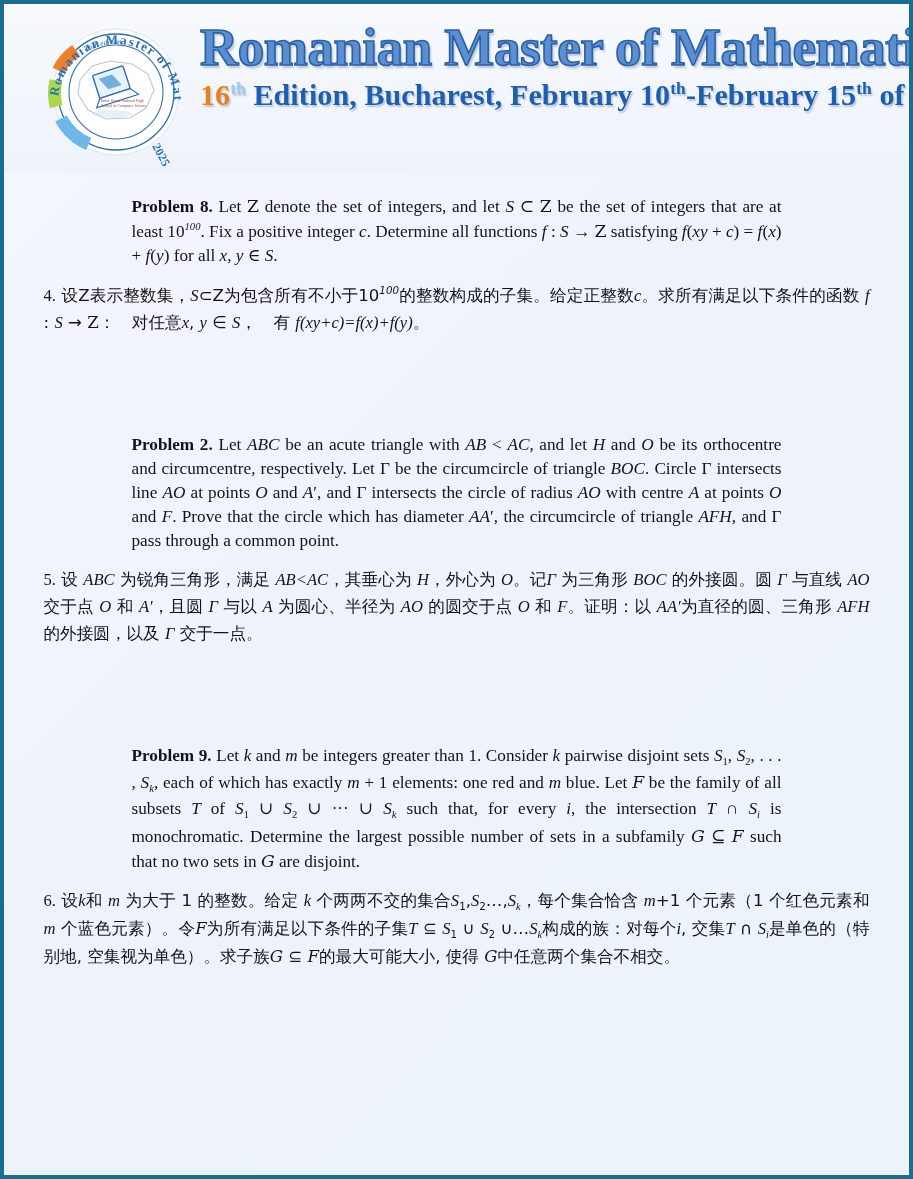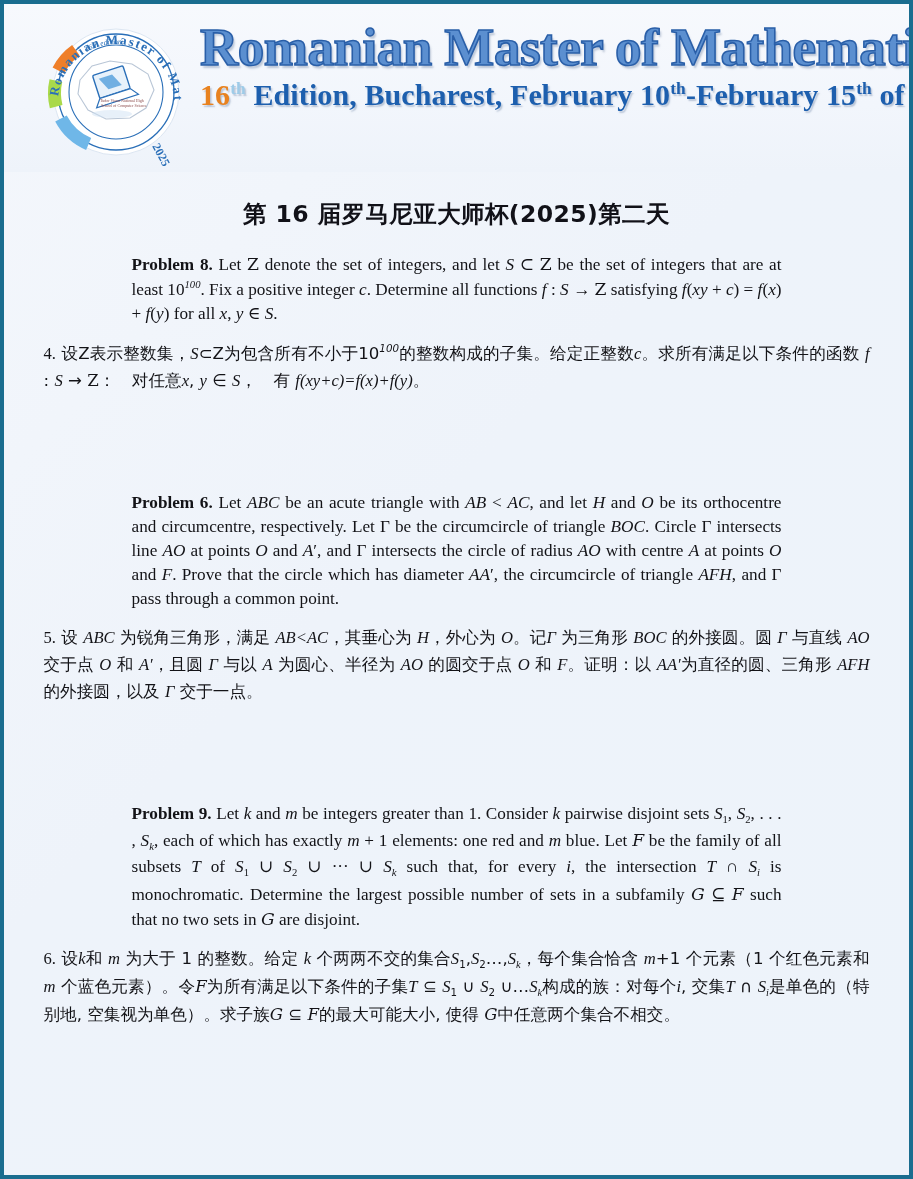--- a/index.html
+++ b/index.html
@@ -157,7 +157,6 @@
     </div>
   </div>
 
-  <div class="doc-title">第 16 届罗马尼亚大师杯(2025)第二天</div>
 
   <div style="height:22px"></div>
   <div class="en-block">

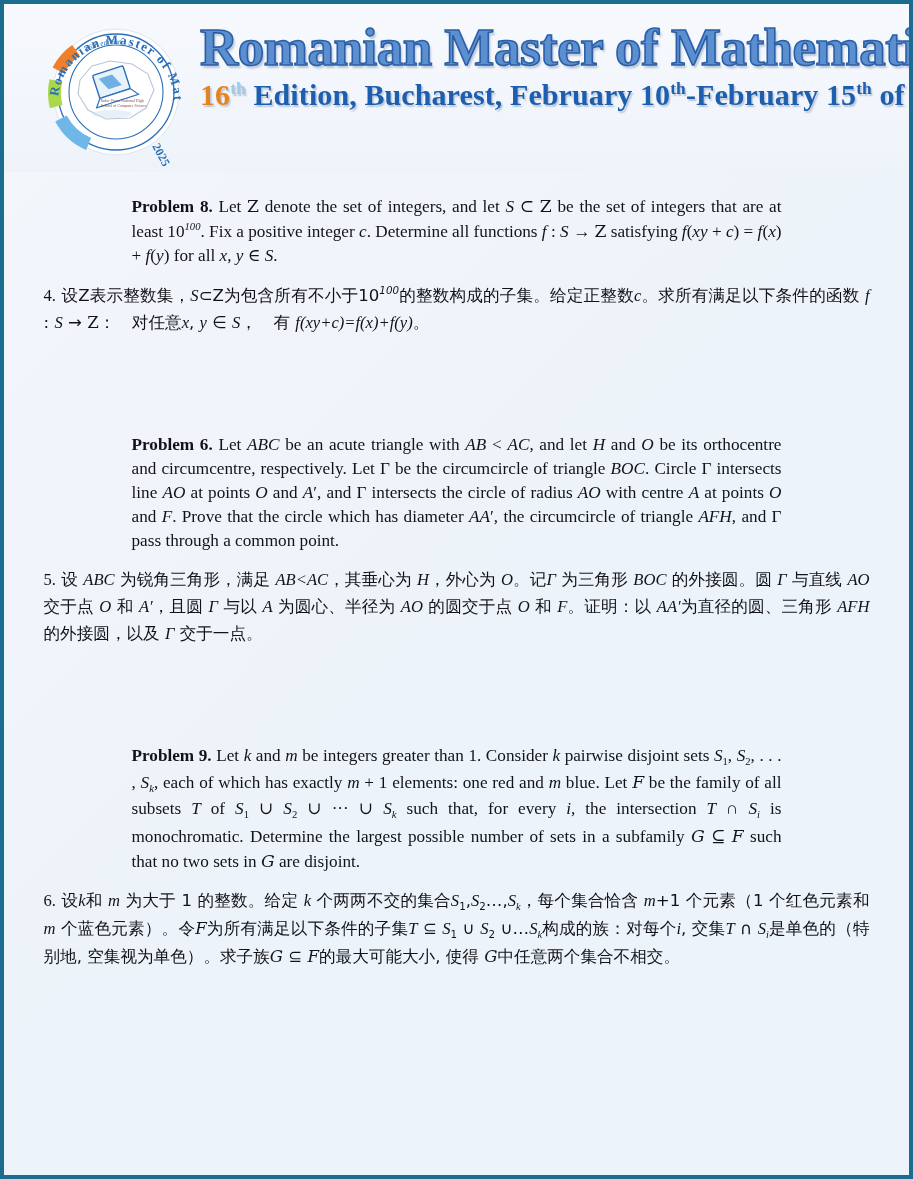--- a/index.html
+++ b/index.html
@@ -172,7 +172,7 @@
   <div class="sp-4-5"></div>
 
   <div class="en-block">
-    <span class="plabel">Problem 6.</span>
+    <span class="plabel">Problem 2.</span>
     <span>Let <i>ABC</i> be an acute triangle with <i>AB</i> &lt; <i>AC</i>, and let <i>H</i> and <i>O</i> be its orthocentre and circumcentre, respectively. Let Γ be the circumcircle of triangle <i>BOC</i>. Circle Γ intersects line <i>AO</i> at points <i>O</i> and <i>A</i>′, and Γ intersects the circle of radius <i>AO</i> with centre <i>A</i> at points <i>O</i> and <i>F</i>. Prove that the circle which has diameter <i>AA</i>′, the circumcircle of triangle <i>AFH</i>, and Γ pass through a common point.</span>
   </div>
   <div class="gap-en-cn"></div>

